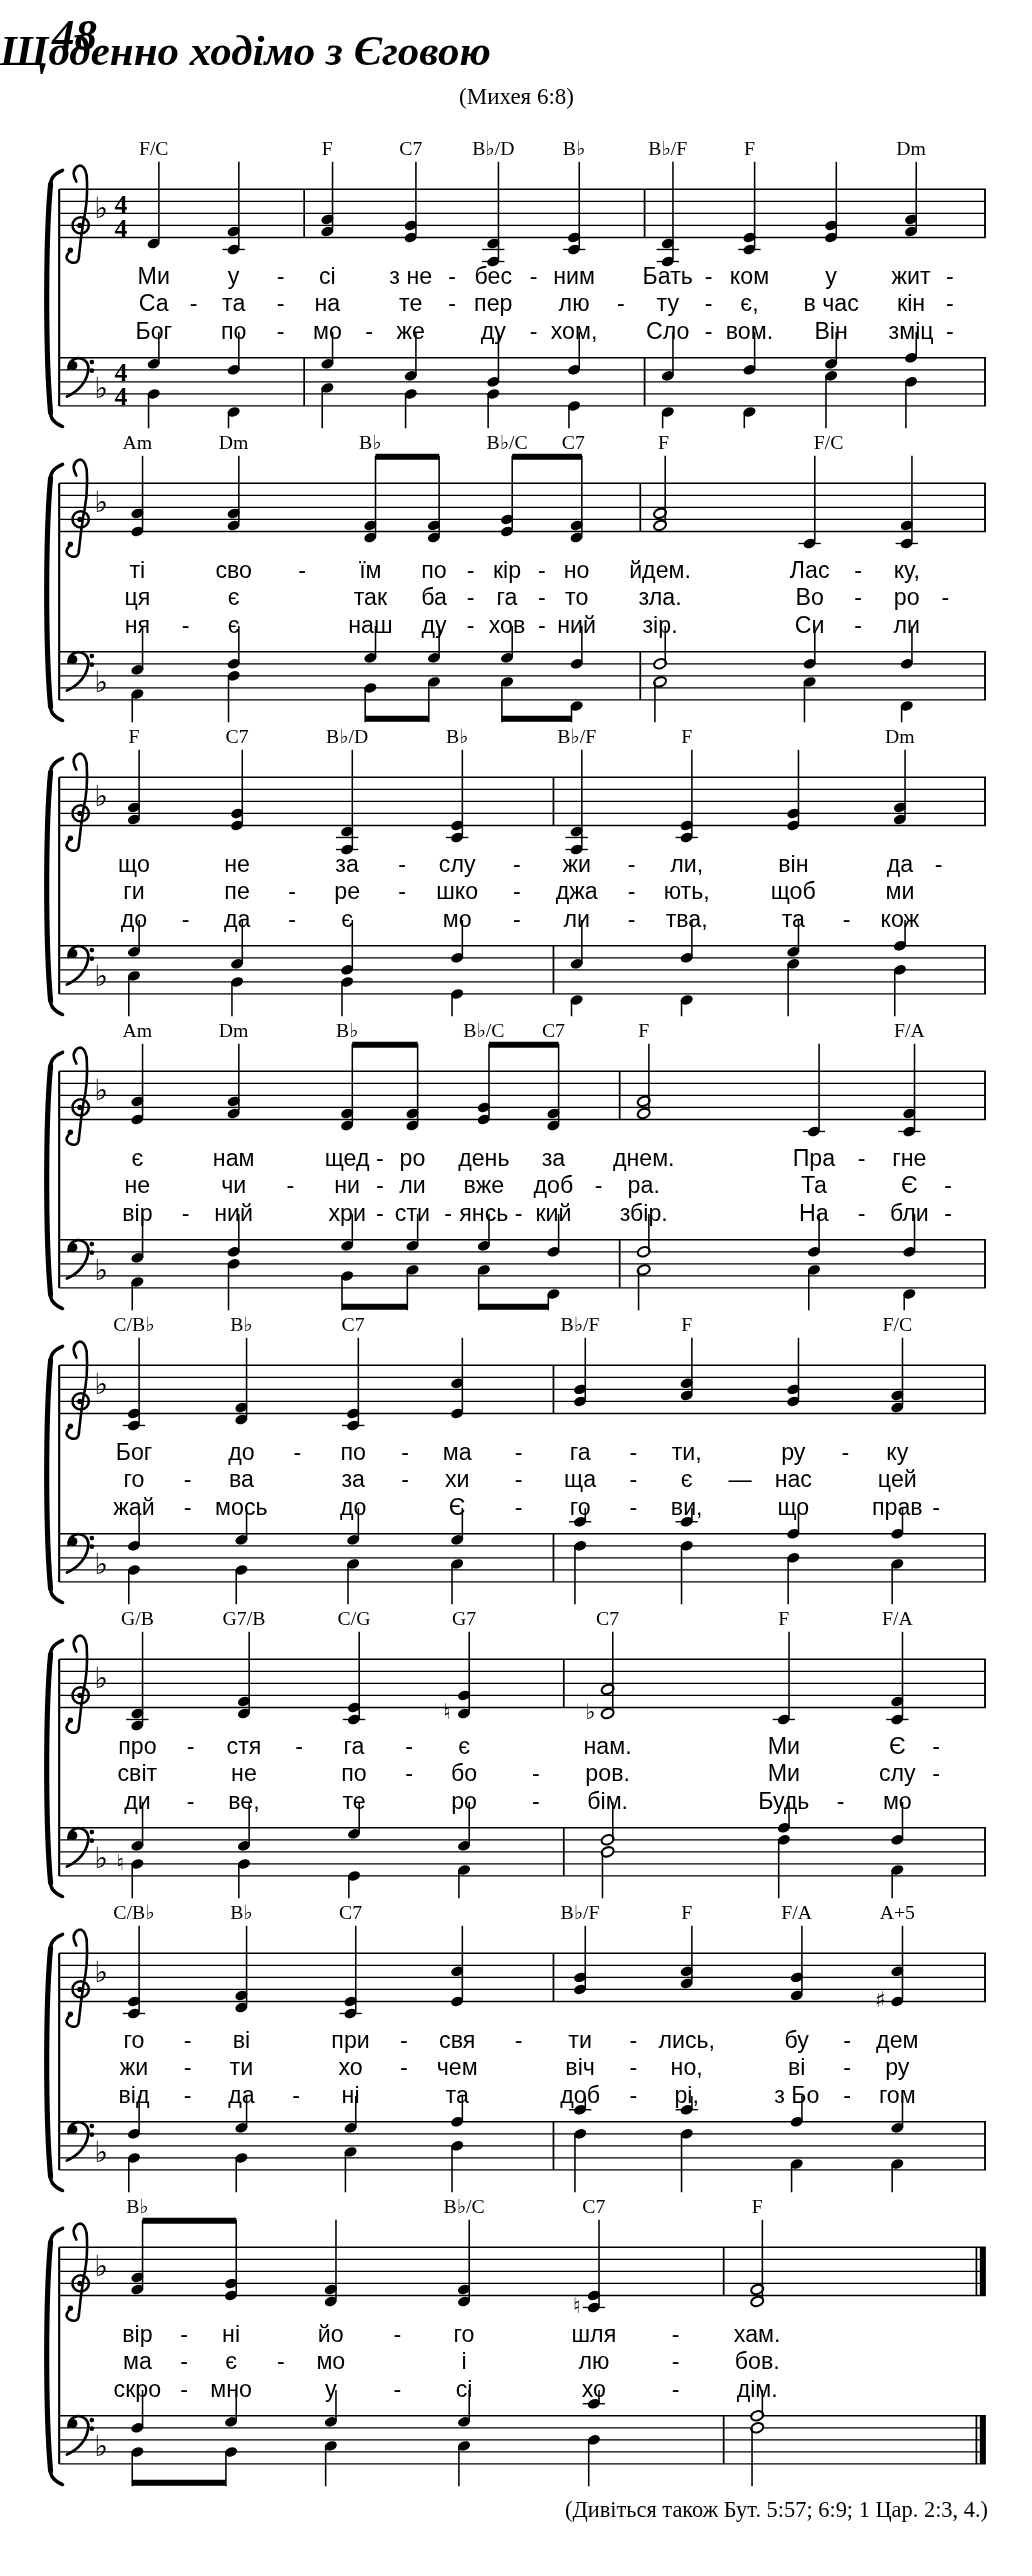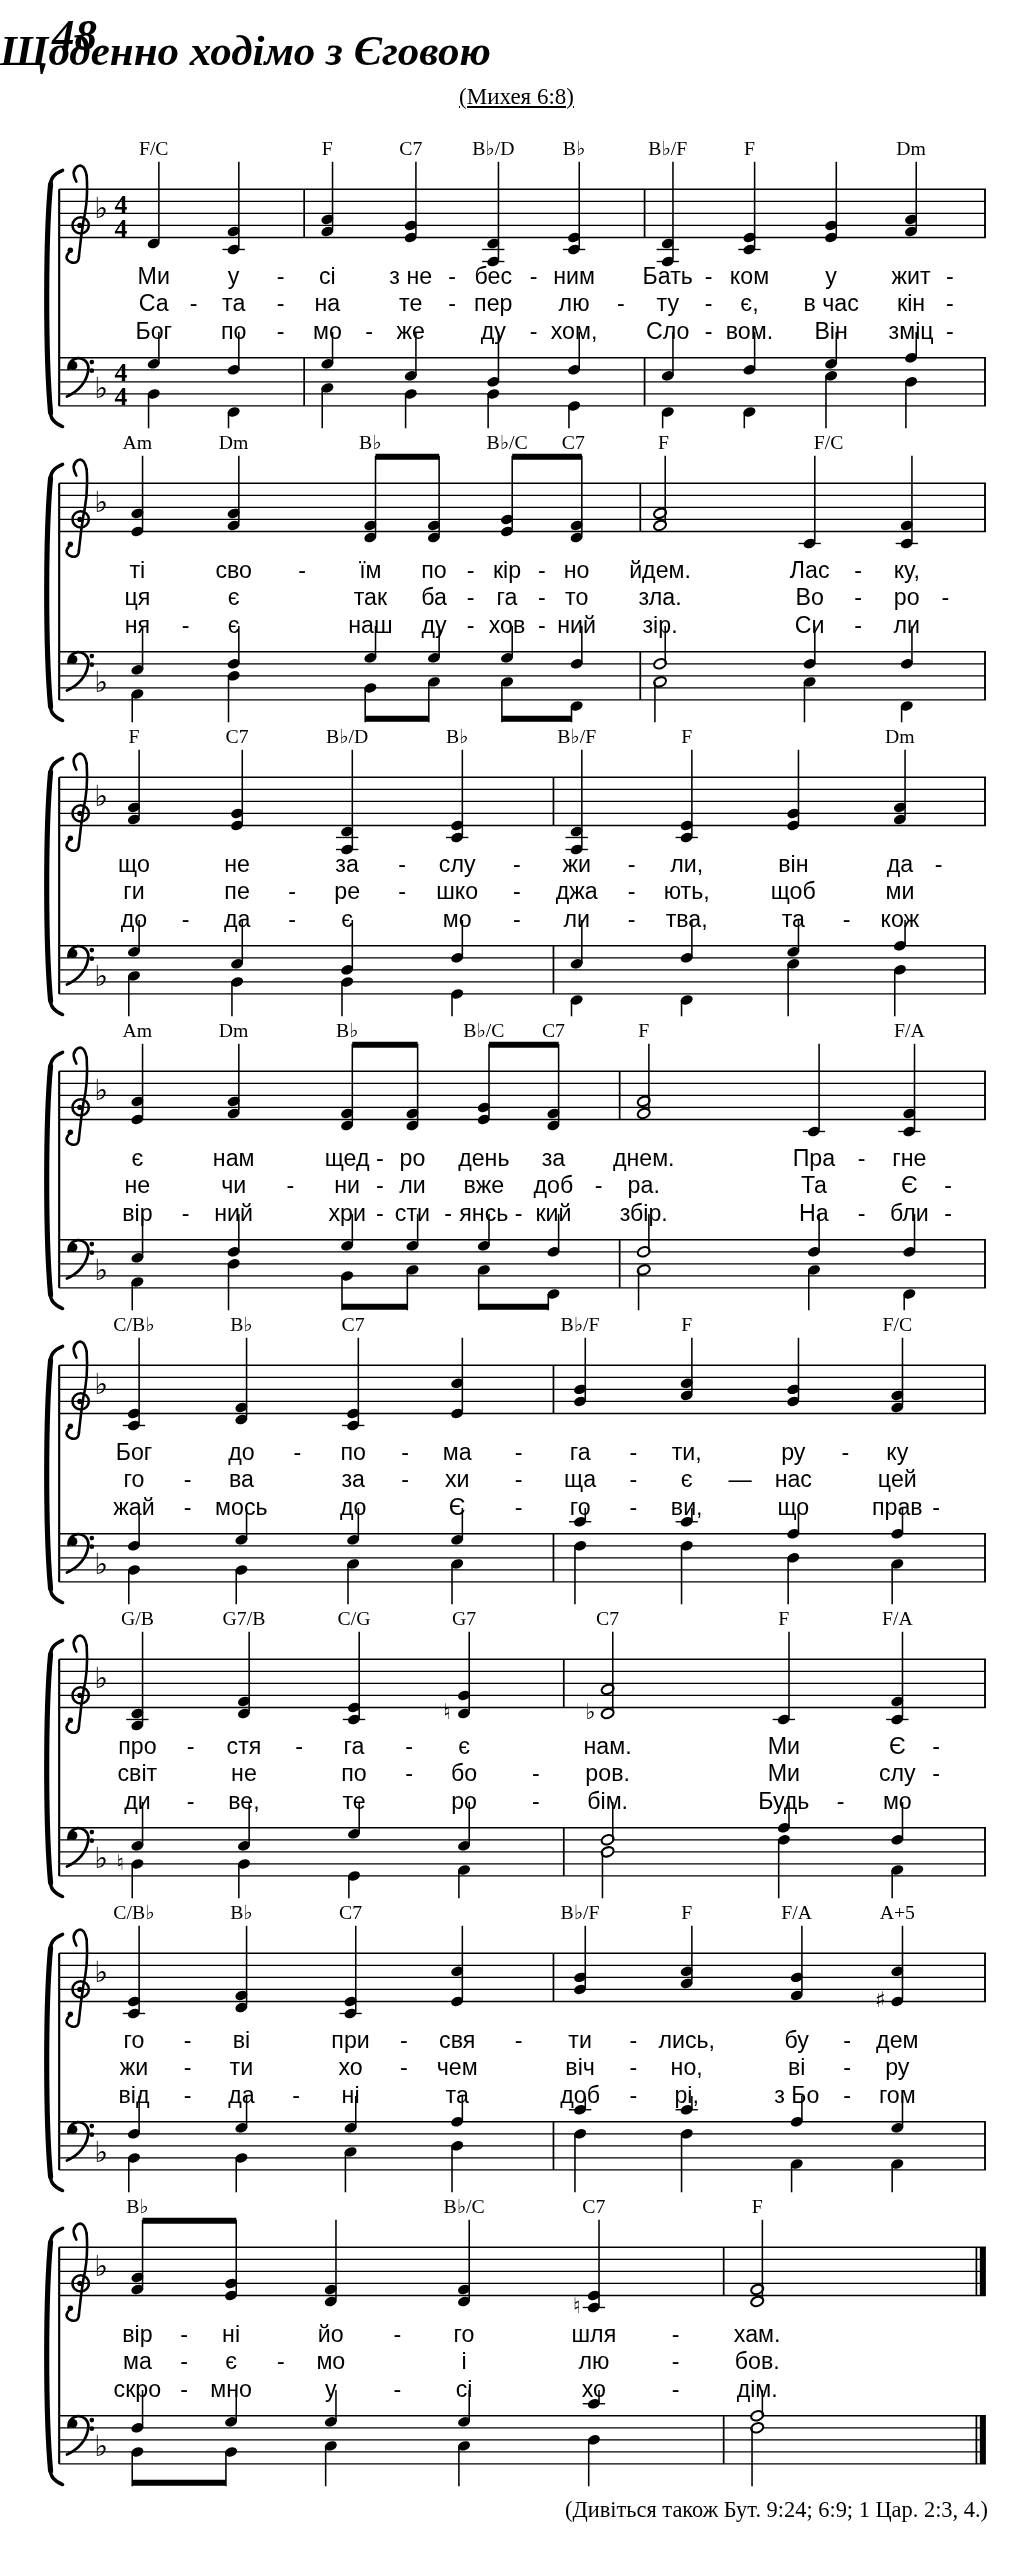--- a/index.html
+++ b/index.html
@@ -7,7 +7,7 @@
   .header{position:relative;height:136px;}
   .song-number{position:absolute;left:52px;top:9px;font:italic 700 45px "Liberation Serif",serif;}
   .song-title{text-align:left;padding-top:26px;font:italic 700 43px "Liberation Serif",serif;}
-  .song-subtitle{text-align:center;margin-top:8.6px;font:23px "Liberation Serif",serif;text-decoration:underline;}
+  .song-subtitle{text-align:center;margin-top:8.6px;font:23px "Liberation Serif",serif;}
   #score{position:relative;}
   svg.system{display:block;}
   .chord{font:23px "Liberation Serif","DejaVu Sans",serif;}

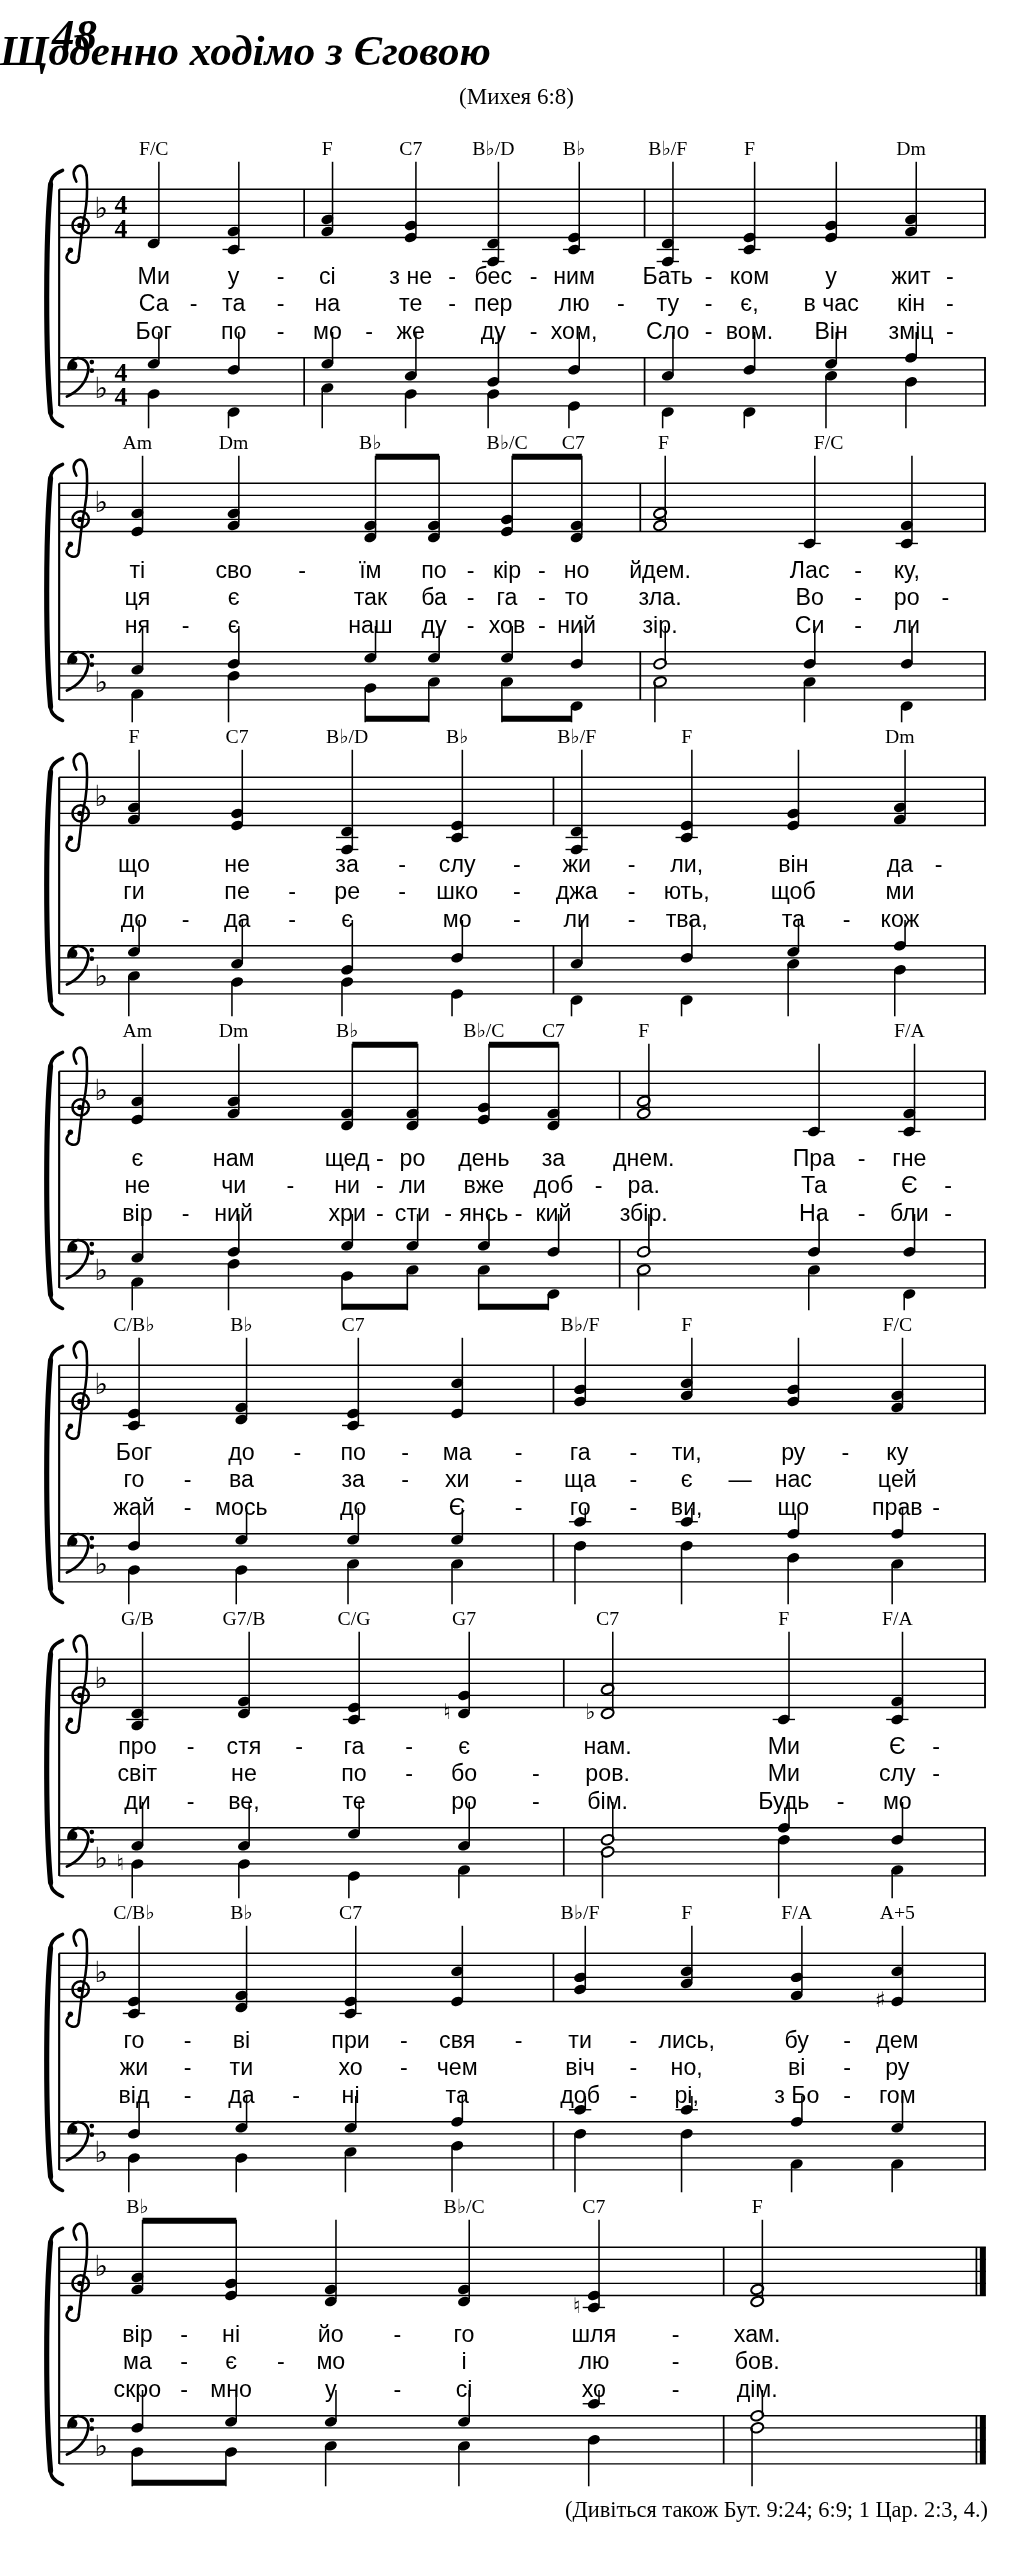--- a/index.html
+++ b/index.html
@@ -1316,7 +1316,7 @@
     </svg>
   </div>
 
-<div class="footer">(Дивіться також Бут. 9:24; 6:9; 1 Цар. 2:3, 4.)</div>
+<div class="footer">(Дивіться також Бут. 5:57; 6:9; 1 Цар. 2:3, 4.)</div>
 
 
 </body></html>

